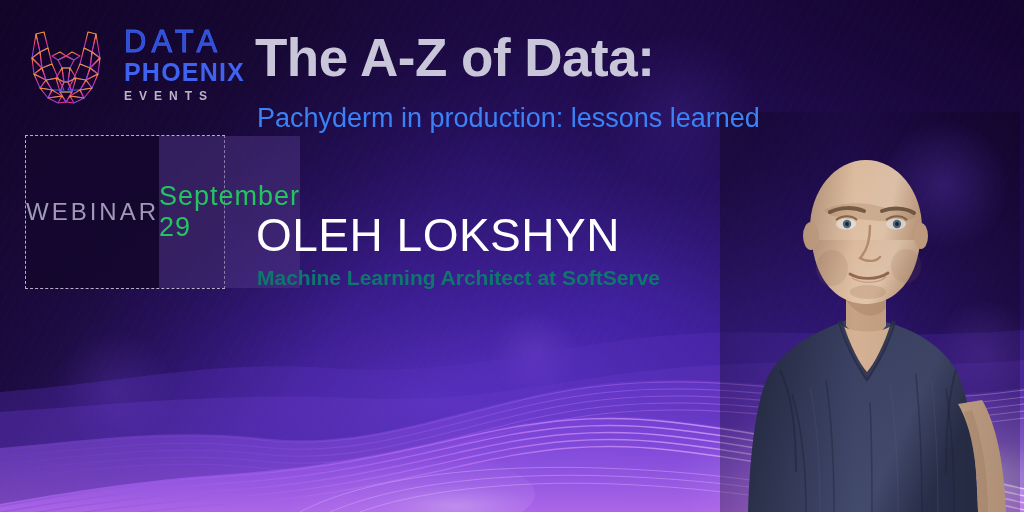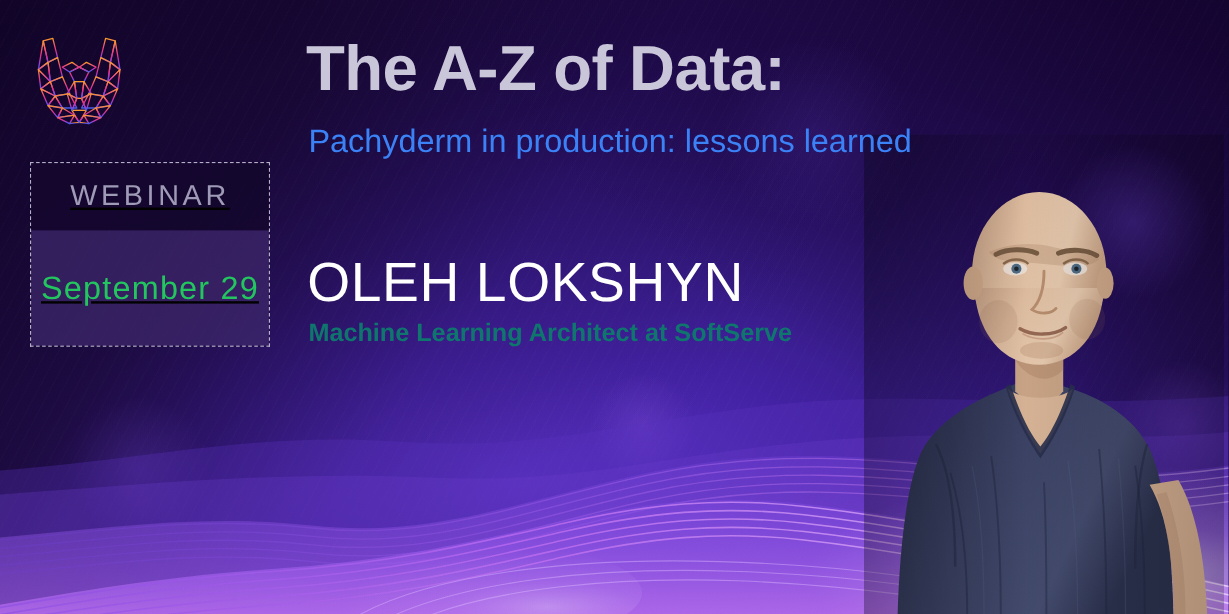--- a/index.html
+++ b/index.html
@@ -382,6 +382,11 @@
         </g>
       </svg>
     </div>
+    <div class="logo-words">
+      <div class="logo-data">DATA</div>
+      <div class="logo-phoenix">PHOENIX</div>
+      <div class="logo-events">EVENTS</div>
+    </div>
   </div>
 
   <div class="webinar-box">

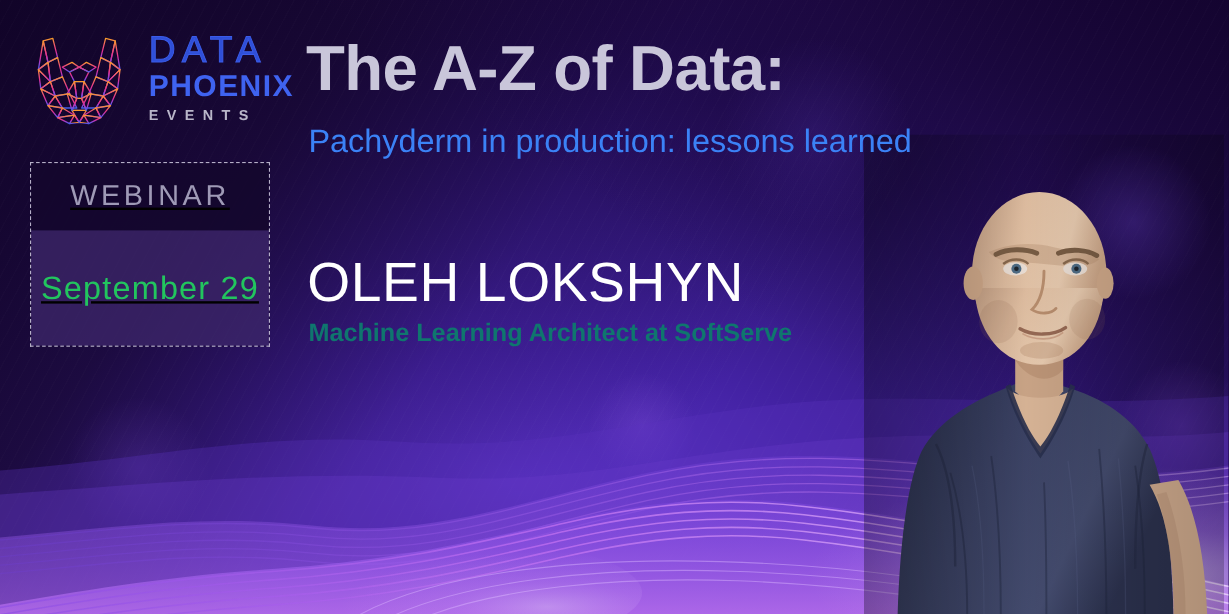--- a/index.html
+++ b/index.html
@@ -73,9 +73,8 @@
     position: absolute; left: 25px; top: 135px;
     width: 198px; height: 152px;
     border: 1px dashed rgba(226,223,240,0.78);
-    display: flex; flex-direction: column;
+    display: flex; flex-direction: row;
     background: rgba(26,9,56,0.55);
-    text-decoration: underline;
   }
   .webinar-label {
     flex: 0 0 56px;

